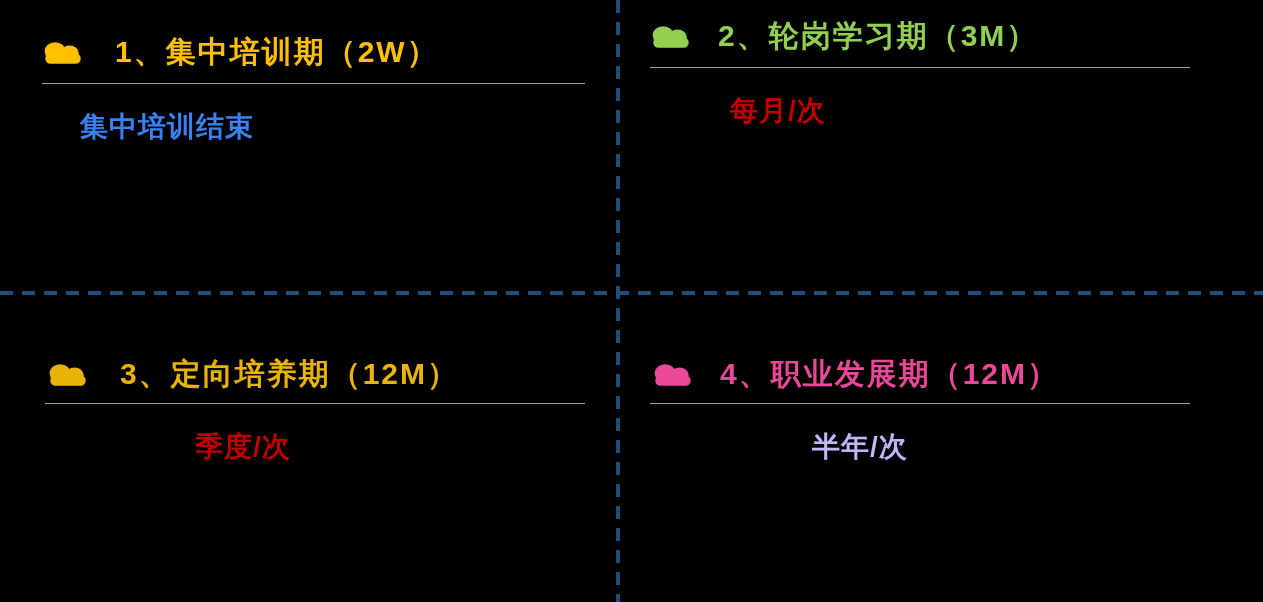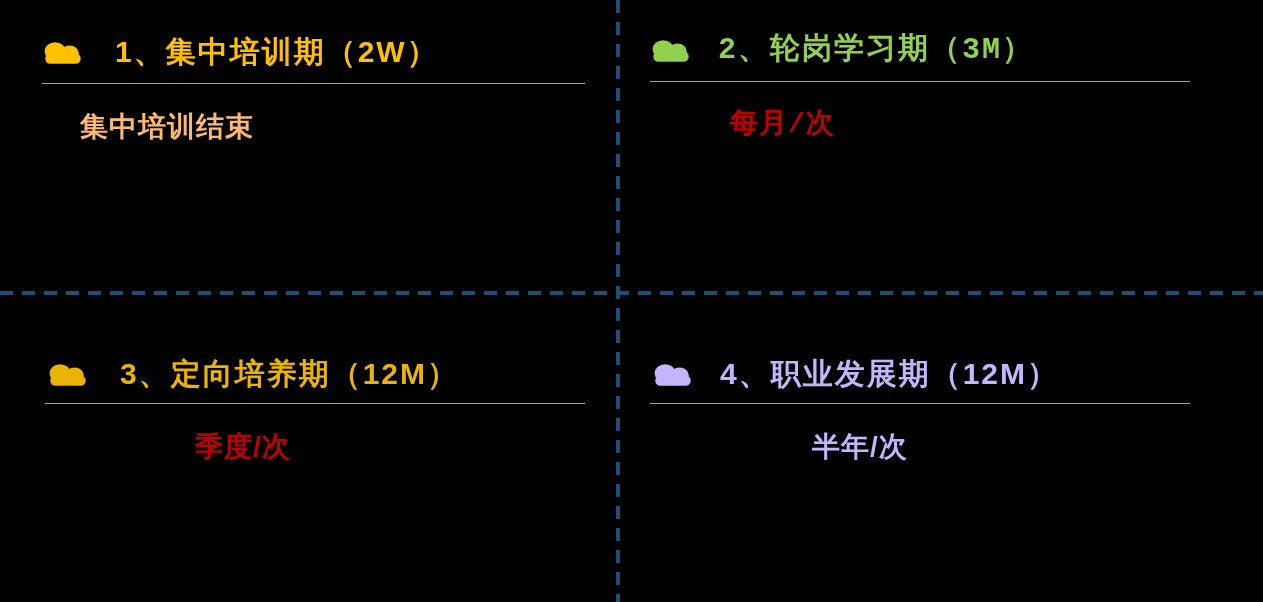--- a/index.html
+++ b/index.html
@@ -25,7 +25,7 @@
   }
   .quadrant { position: absolute; }
   .q1 { left: 42px;  top: 36px;  width: 543px; }
-  .q2 { left: 650px; top: 34px;  width: 540px; font-family: Liberation Mono, monospace; }
+  .q2 { left: 650px; top: 20px;  width: 540px; }
   .q3 { left: 45px;  top: 358px; width: 540px; }
   .q4 { left: 650px; top: 358px; width: 540px; }
   .q-header {

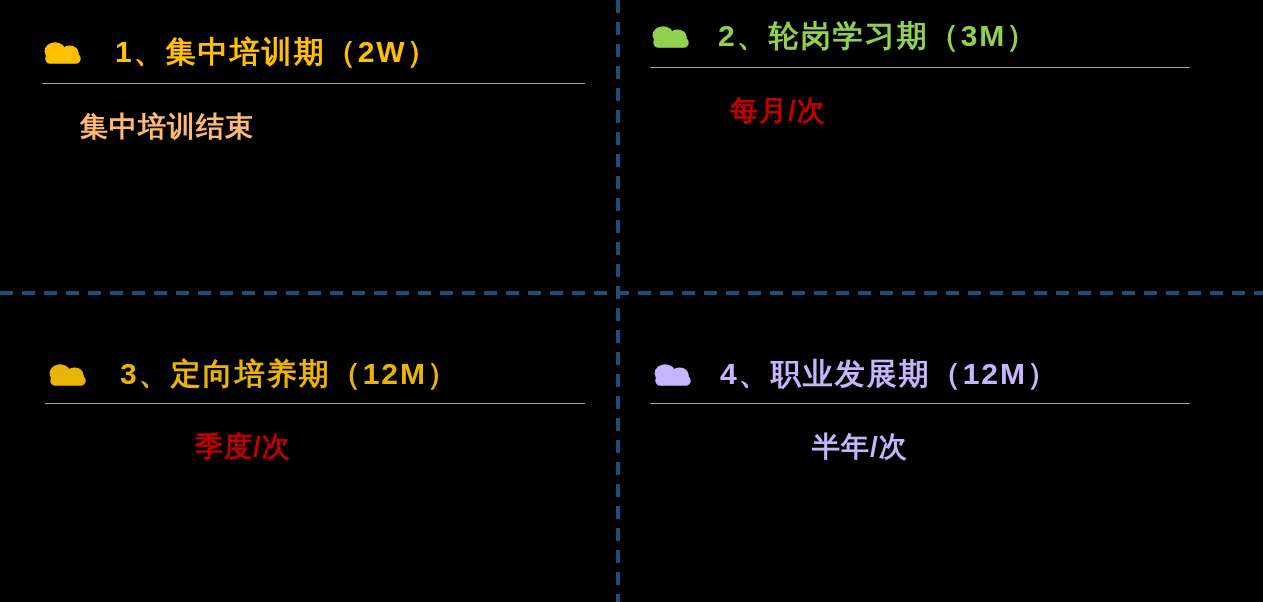--- a/index.html
+++ b/index.html
@@ -87,7 +87,7 @@
       <span class="q-title">1、集中培训期（2W）</span>
     </div>
     <div class="underline"></div>
-    <span class="q-subtitle" style="color: #fdba74; margin-left: 38px;">集中培训结束</span>
+    <span class="q-subtitle" style="color: #3b82f6; margin-left: 38px;">集中培训结束</span>
   </div>
 
   <div class="quadrant q2">

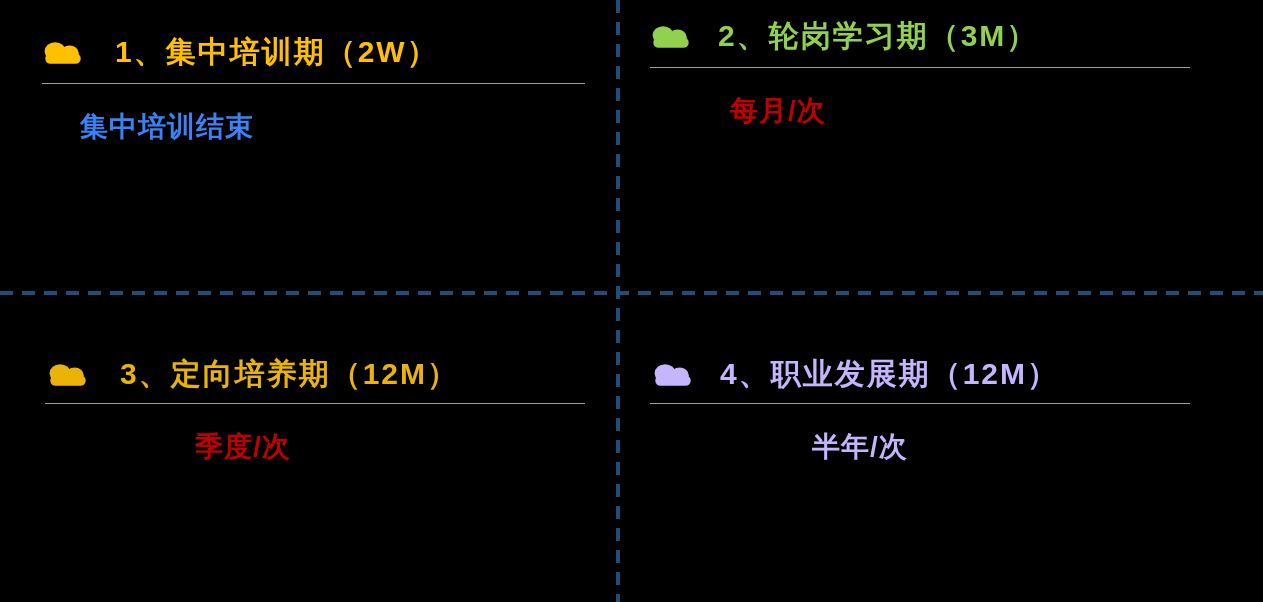--- a/index.html
+++ b/index.html
@@ -117,7 +117,7 @@
   </div>
 
   <div class="quadrant q4">
-    <div class="q-header" style="color: #c4b5fd;">
+    <div class="q-header" style="color: #ec4899;">
       <svg class="cloud" viewBox="0 0 64 40">
         <ellipse cx="20" cy="19" rx="16" ry="14" fill="currentColor"></ellipse>
         <ellipse cx="42" cy="22" rx="14" ry="12" fill="currentColor"></ellipse>

